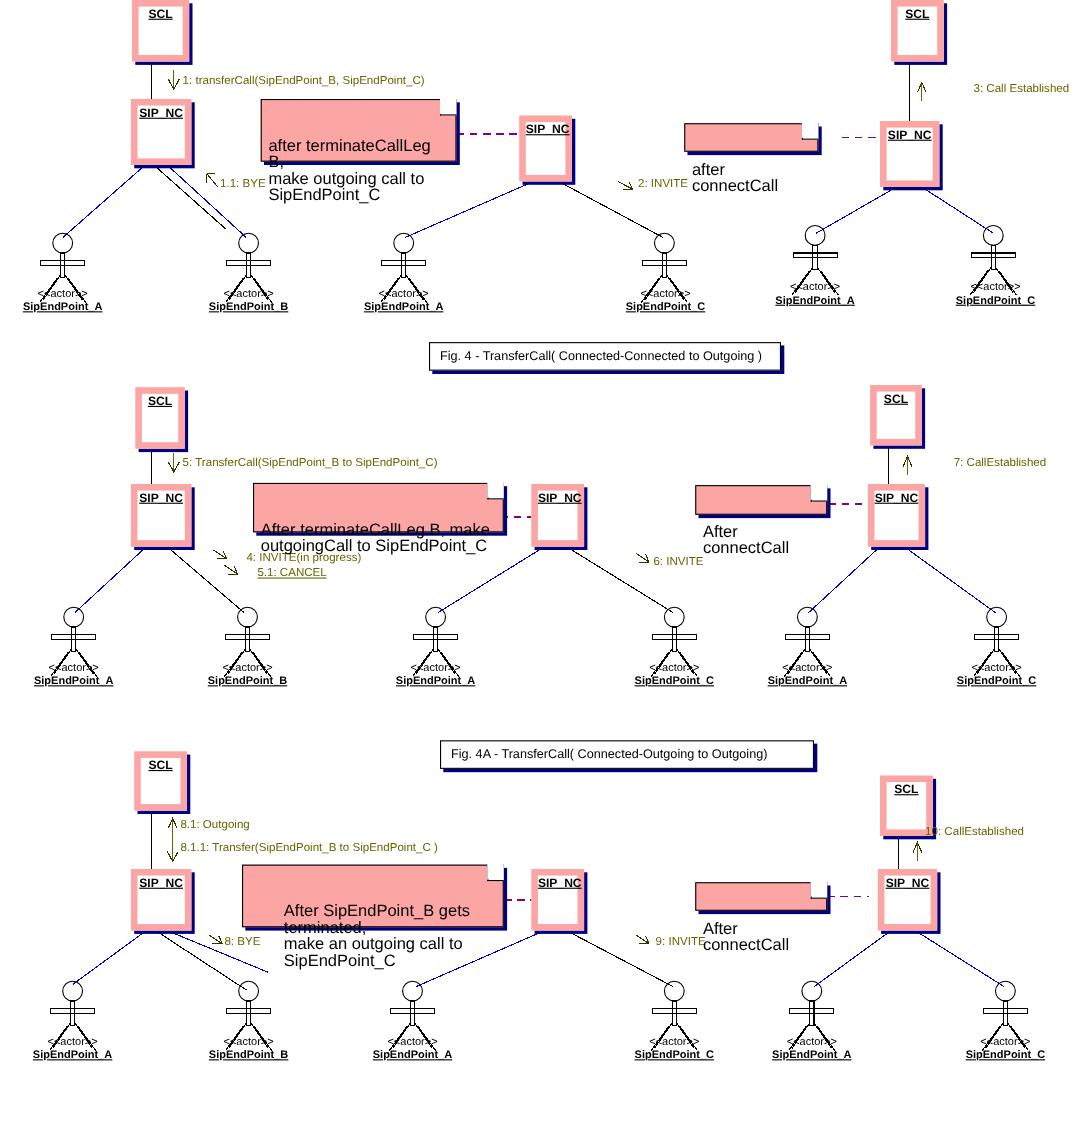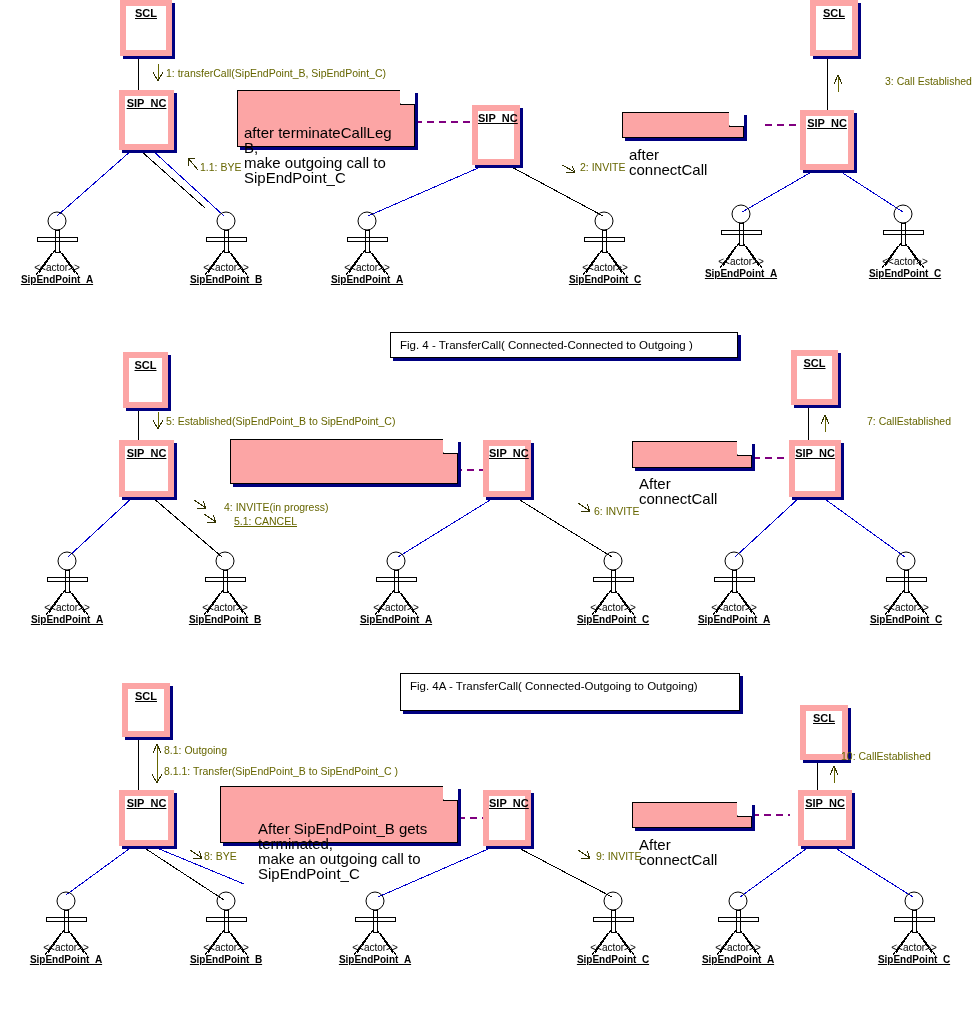--- a/index.html
+++ b/index.html
@@ -366,7 +366,7 @@
     <span class="aname">SipEndPoint_C</span>
   </div>
 
-  <div class="caption" style="left:390px;top:332px;width:348px;height:26px;">
+  <div class="caption" style="left:390px;top:311px;width:320px;height:26px;">
     <span class="fold"></span>
     <span>Fig. 4 - TransferCall( Connected-Connected to Outgoing )</span>
   </div>

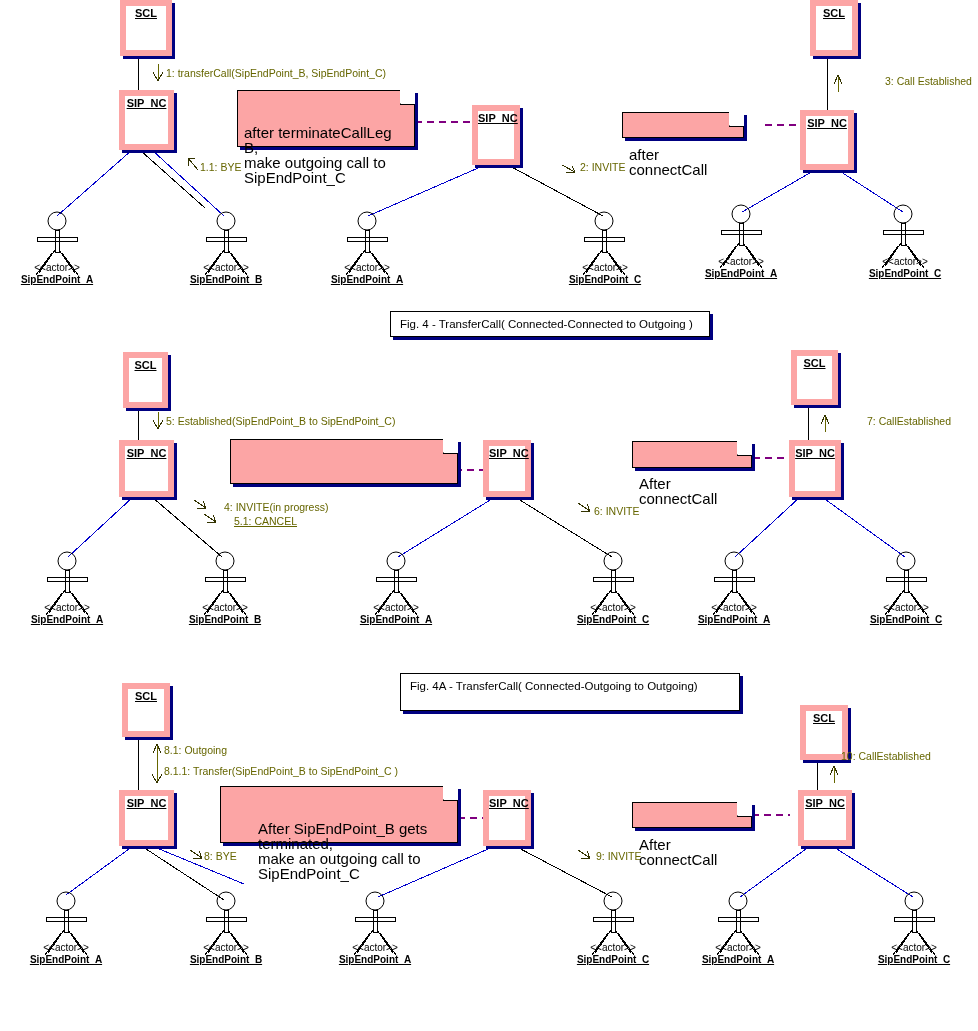--- a/index.html
+++ b/index.html
@@ -377,7 +377,7 @@
   <div class="objbox" style="left:119px;top:440px;width:55px;height:57px;">
     <span class="objname">SIP_NC</span>
   </div>
-  <div class="msg" style="left:166px;top:415px;">5: Established(SipEndPoint_B to SipEndPoint_C)</div>
+  <div class="msg" style="left:166px;top:415px;">5: TransferCall(SipEndPoint_B to SipEndPoint_C)</div>
   <div class="msg" style="left:224px;top:501px;">4: INVITE(in progress)</div>
   <div class="msg" style="left:234px;top:515px;text-decoration:underline;">5.1: CANCEL</div>
 

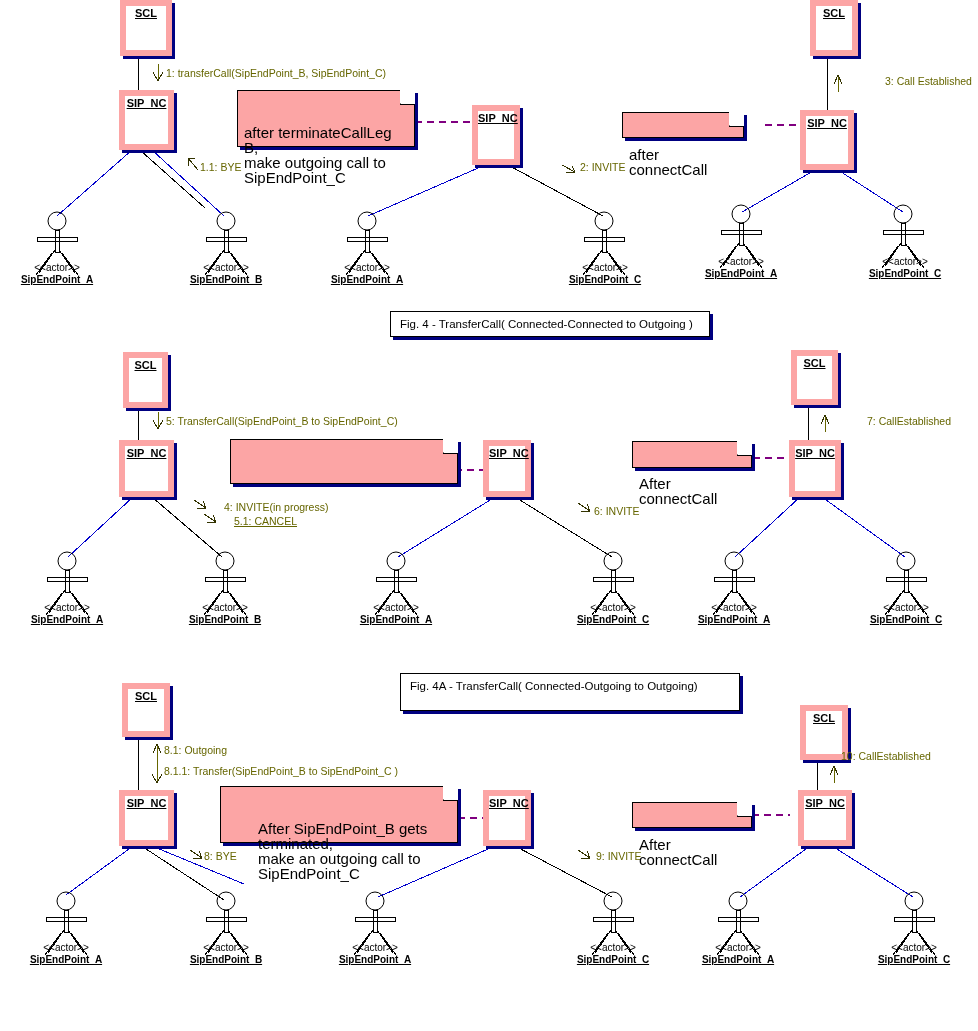--- a/index.html
+++ b/index.html
@@ -383,6 +383,8 @@
 
   <div class="note" style="left:230px;top:439px;width:228px;height:45px;">
     <span class="fold"></span>
+    <span>After terminateCallLeg B, make
+outgoingCall to SipEndPoint_C</span>
   </div>
 
   <div class="objbox" style="left:483px;top:440px;width:48px;height:57px;">

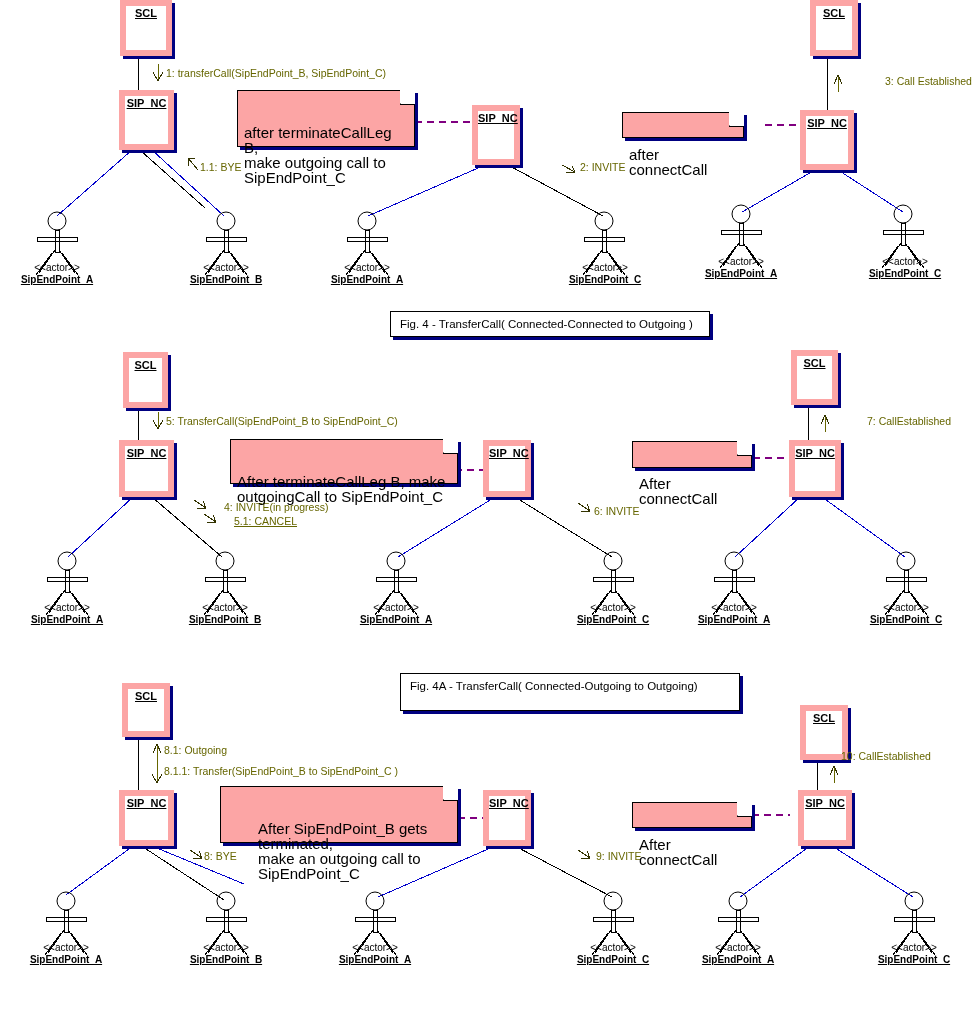--- a/index.html
+++ b/index.html
@@ -429,7 +429,7 @@
     <span class="aname">SipEndPoint_C</span>
   </div>
 
-  <div class="caption" style="left:400px;top:673px;width:340px;height:38px;">
+  <div class="caption" style="left:400px;top:673px;width:340px;height:26px;">
     <span class="fold"></span>
     <span>Fig. 4A - TransferCall( Connected-Outgoing to Outgoing)</span>
   </div>

